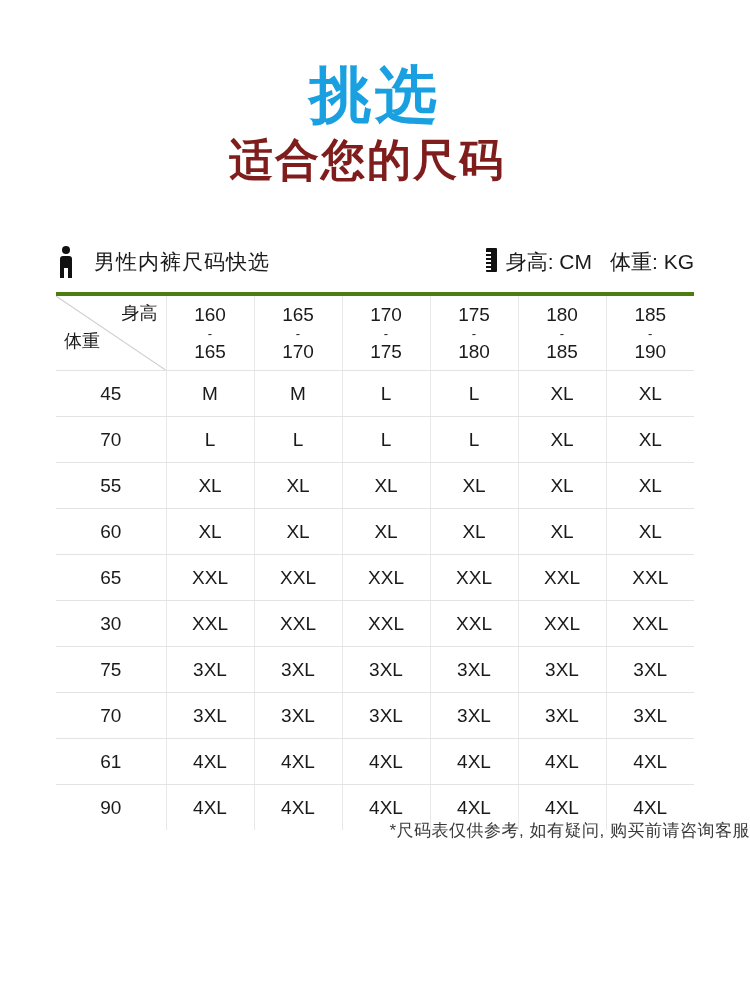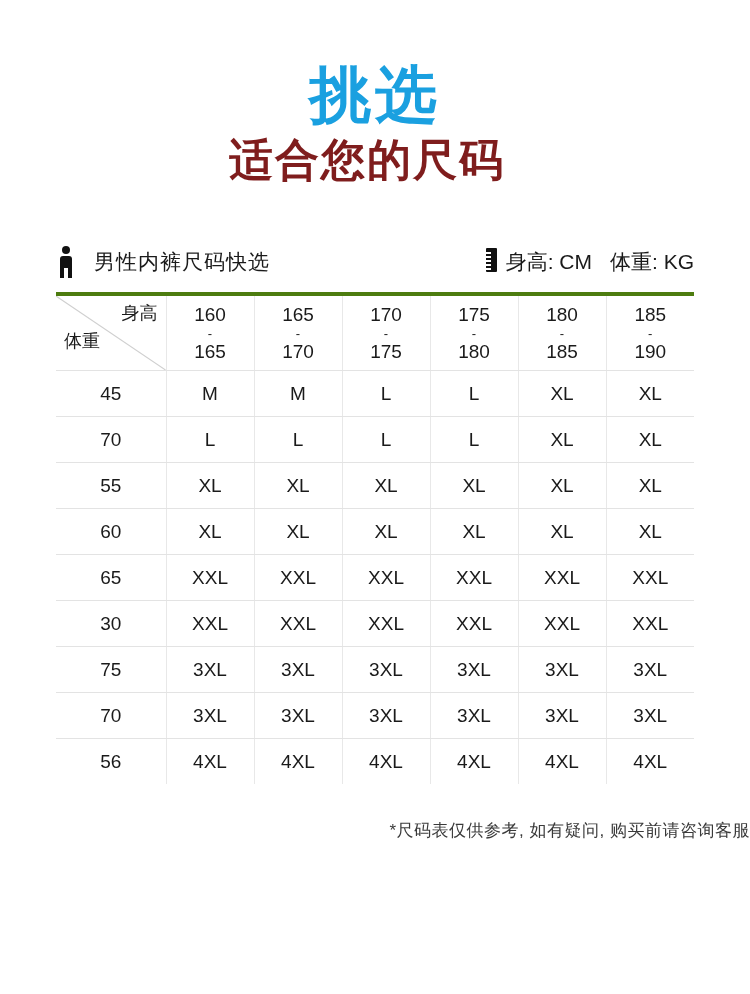--- a/index.html
+++ b/index.html
@@ -370,7 +370,7 @@
         <td>3XL</td>
       </tr>
       <tr>
-        <td>56</td>
+        <td>61</td>
         <td>4XL</td>
         <td>4XL</td>
         <td>4XL</td>

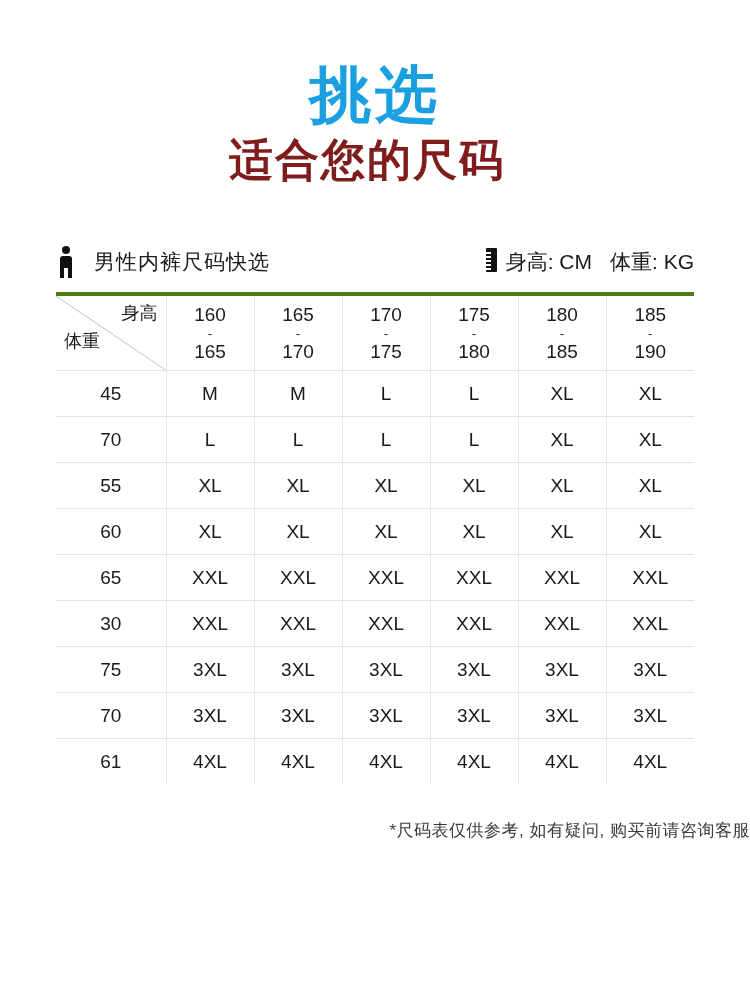--- a/index.html
+++ b/index.html
@@ -378,6 +378,15 @@
         <td>4XL</td>
         <td>4XL</td>
       </tr>
+      <tr>
+        <td>90</td>
+        <td>4XL</td>
+        <td>4XL</td>
+        <td>4XL</td>
+        <td>4XL</td>
+        <td>4XL</td>
+        <td>4XL</td>
+      </tr>
     </tbody>
   </table>
 

